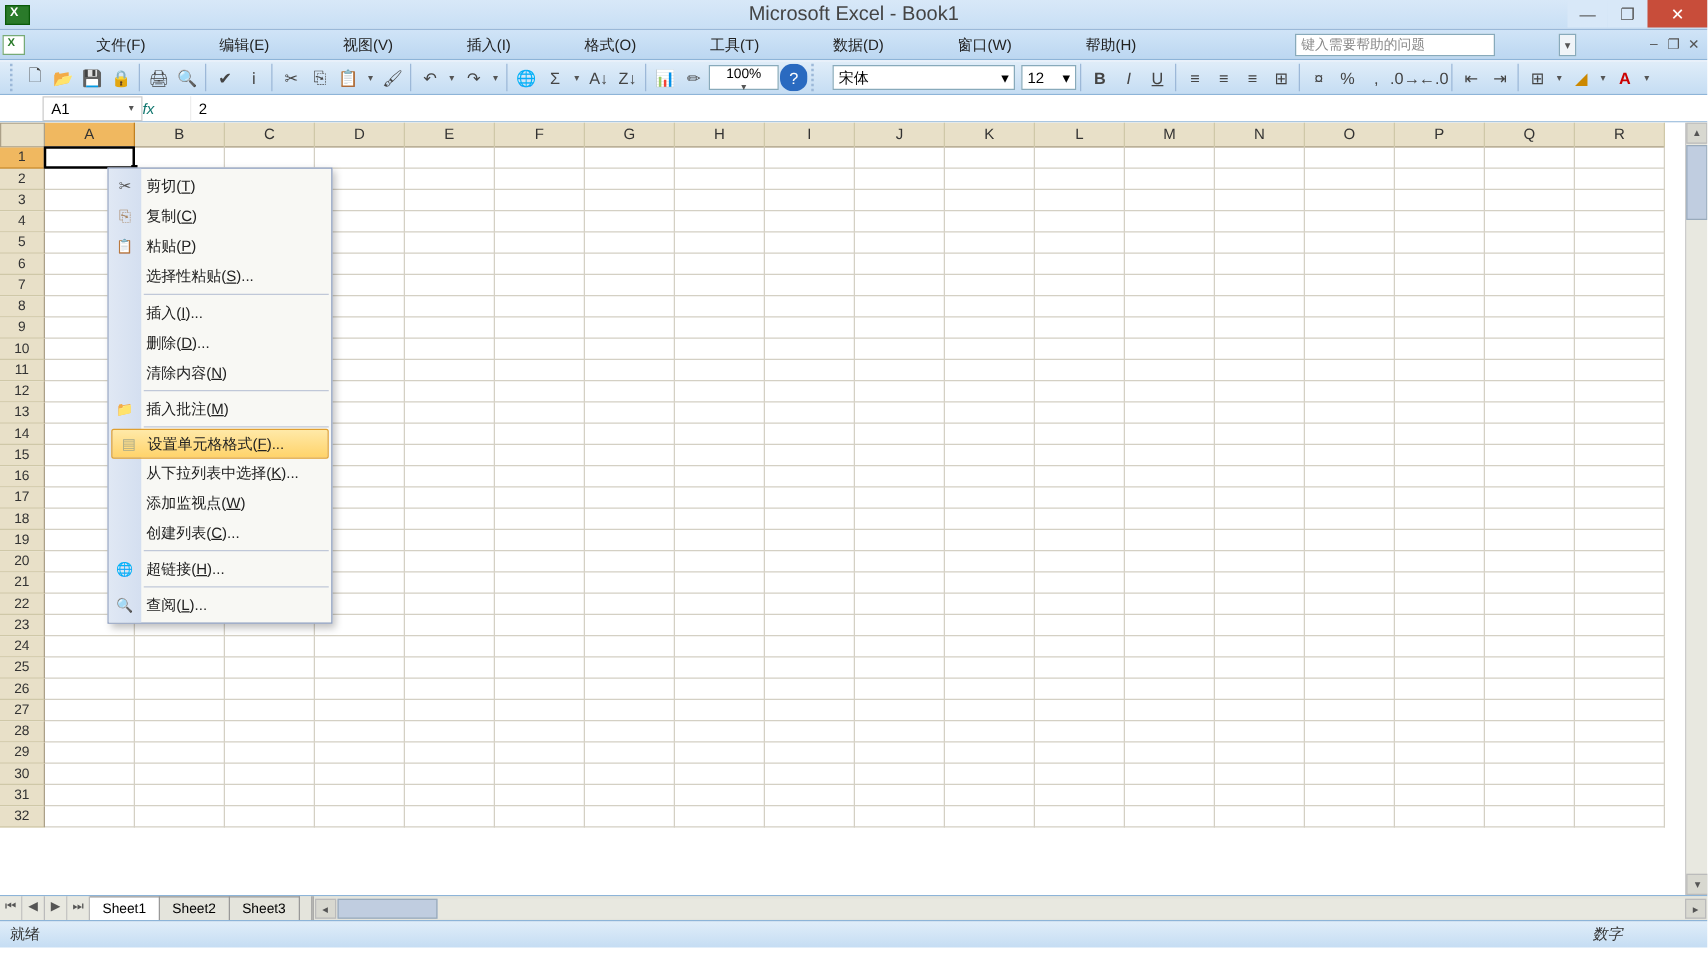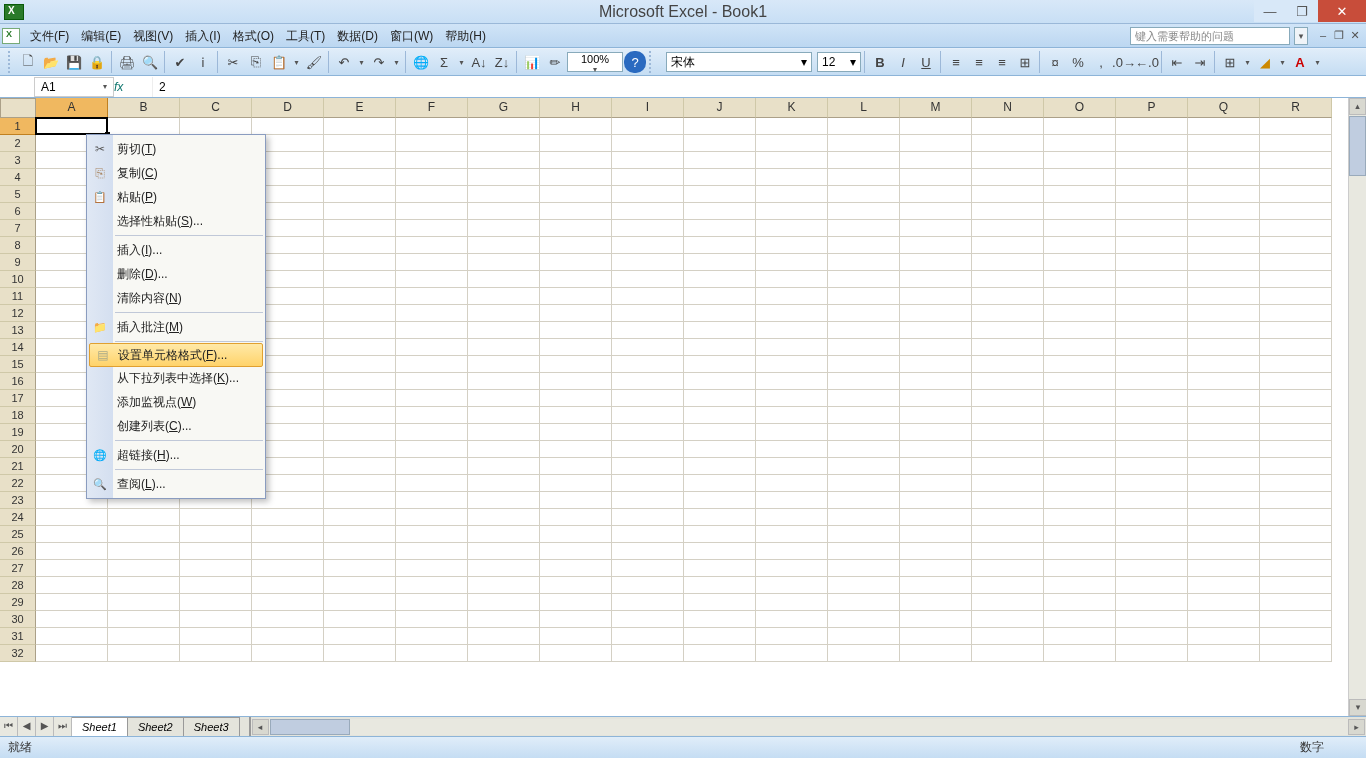--- a/index.html
+++ b/index.html
@@ -17,7 +17,7 @@
 .winbtn.close { background: #c84d3a; color: #fff; width: 48px; }
 
 
-.menubar { height: 24px; background: linear-gradient(#d0e4f7, #bcd7f1); border-bottom: 1px solid #8db4d8; display: flex; align-items: center; padding-left: 2px; }
+.menubar { height: 24px; background: linear-gradient(#d0e4f7, #bcd7f1); border-bottom: 1px solid #8db4d8; display: flex; align-items: center; padding-left: 2px; gap: 47px; }
 .menubar .xl-icon { width: 18px; height: 16px; background:#fff; border:1px solid #7a7; margin-right:4px; position:relative; display:inline-block;}
 .menubar .xl-icon::after { content:"X"; color:#2a7a2a; font-size:9px; font-weight:bold; position:absolute; left:3px; top:0;}
 .menubar .menuitem { padding: 0 6px; height: 22px; line-height: 22px; color: #222; cursor: default; }

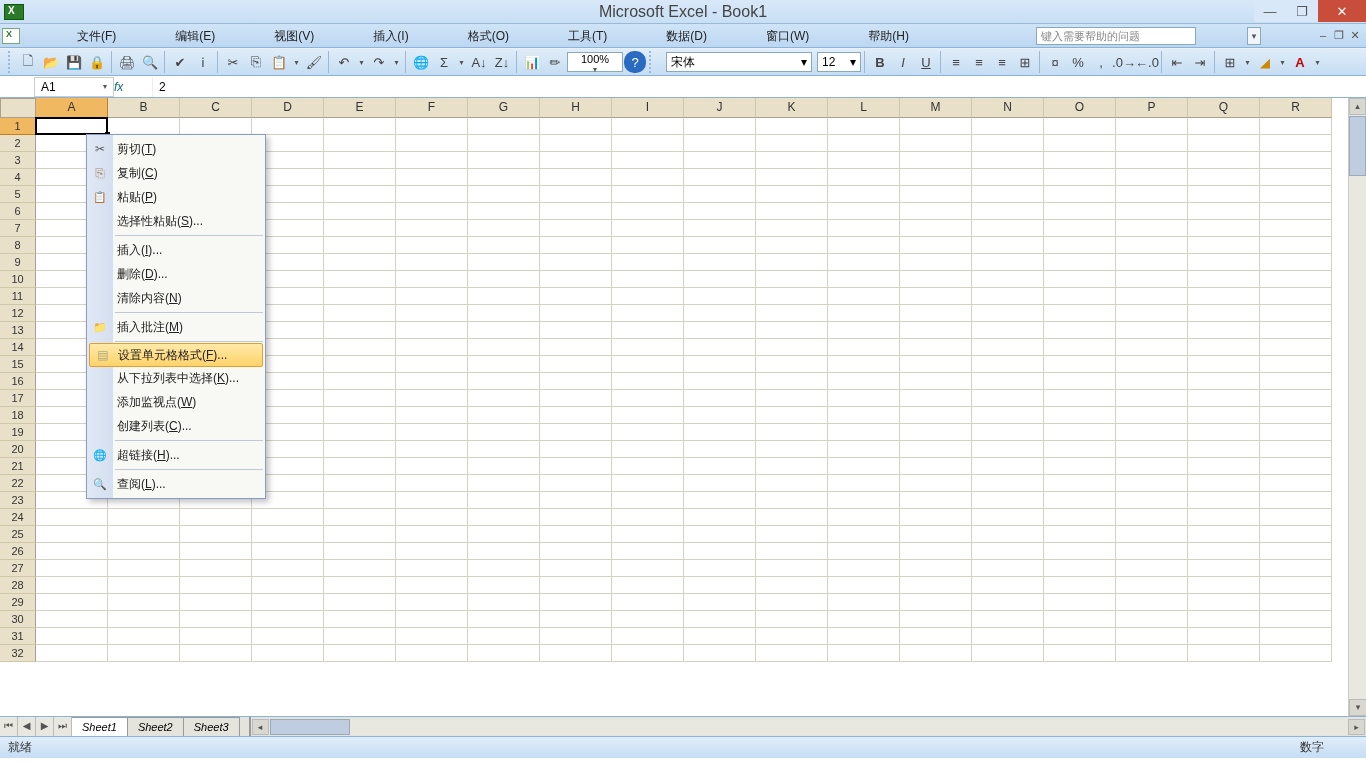--- a/index.html
+++ b/index.html
@@ -69,7 +69,7 @@
 
 .sheetbar { height: 20px; border-top: 1px solid #8db4d8; display: flex; align-items: stretch; background: #e4e4dc; font-size: 11px; }
 .navbtn { width: 18px; border-right: 1px solid #bbb; background: #e8e8e0; text-align: center; line-height: 18px; color: #555; font-size: 10px; }
-.tab { padding: 0 10px; background: #fff; border-right: 1px solid #999; border-top: 1px solid #999; line-height: 18px; position: relative; font-style: italic; }
+.tab { padding: 0 10px; background: #fff; border-right: 1px solid #999; border-top: 1px solid #999; line-height: 18px; position: relative; }
 .tab.inactive { background: #e4e4dc; }
 .tabtail { width: 10px; border-right: 1px solid #999; background: #e4e4dc; }
 .hsplit { flex: 1; border-left: 1px solid #999; background: #e4e4dc; display: flex; align-items: center; }

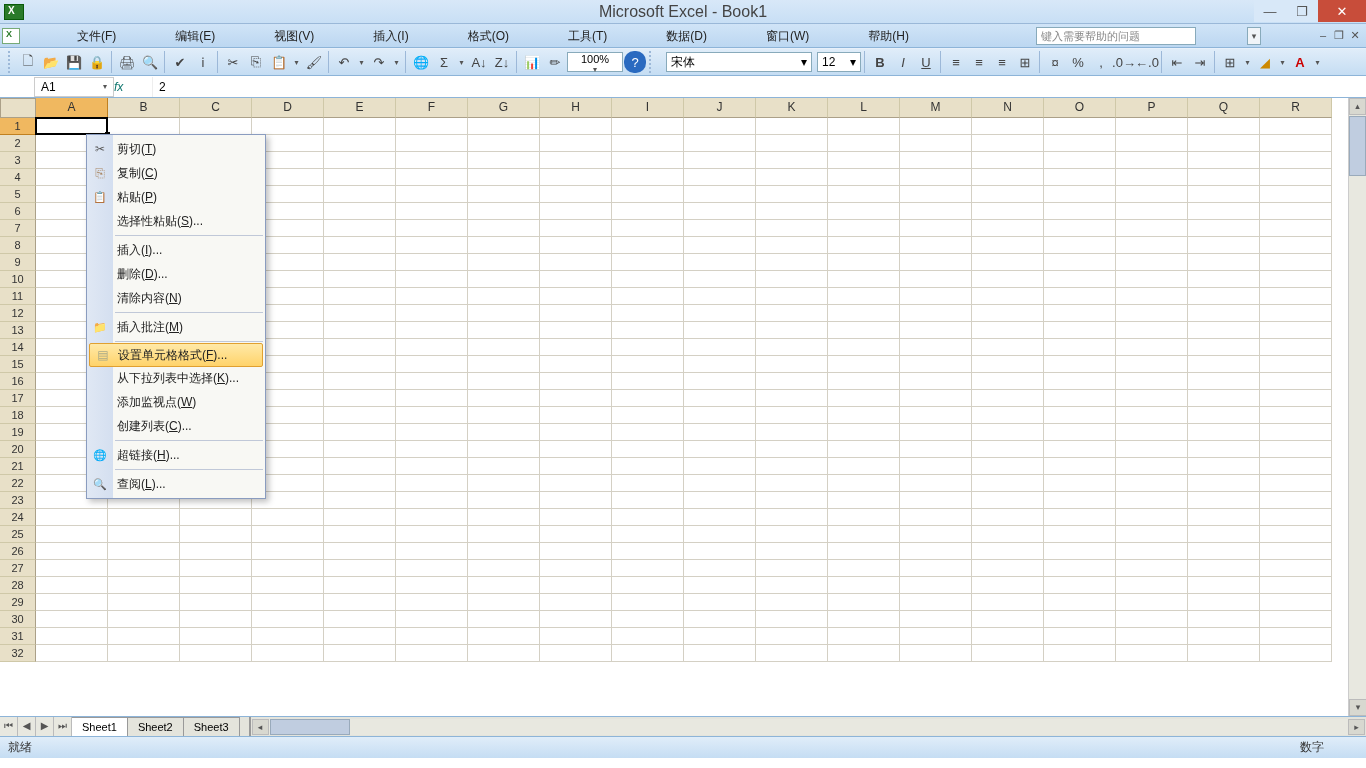--- a/index.html
+++ b/index.html
@@ -81,7 +81,7 @@
 
 .statusbar { height: 22px; background: linear-gradient(#e0edf9, #c5ddf3); border-top: 1px solid #8db4d8; display: flex; align-items: center; padding: 0 8px; font-size: 12px; color: #333; }
 .statusbar .filler { flex: 1; }
-.statusbar .numlock { margin-right: 34px; }
+.statusbar .numlock { margin-right: 60px; font-style: italic; }
 
 
 .context-menu { position: absolute; left: 86px; top: 134px; width: 180px; background: #f8f8f4; border: 1px solid #8a9cbf; box-shadow: 3px 3px 6px rgba(0,0,0,0.25); padding: 2px 0; }

